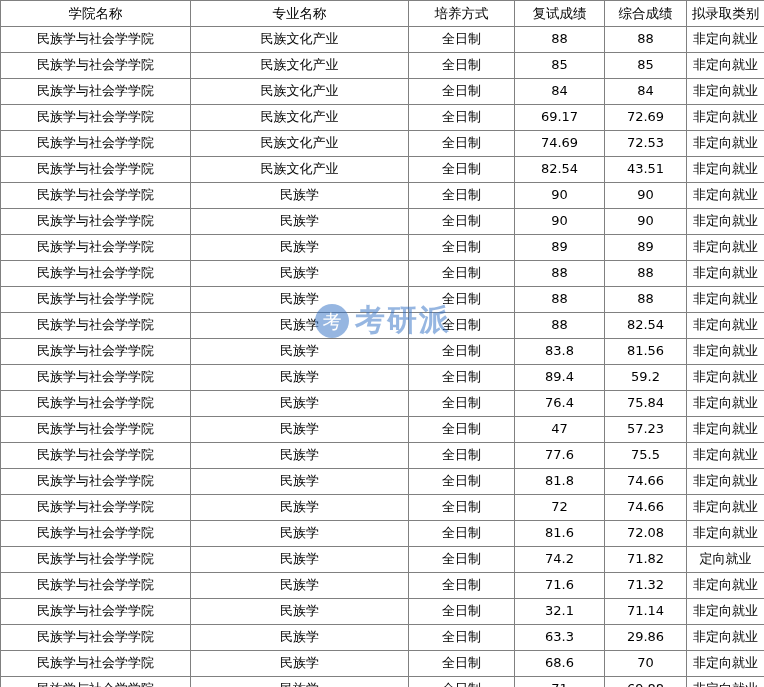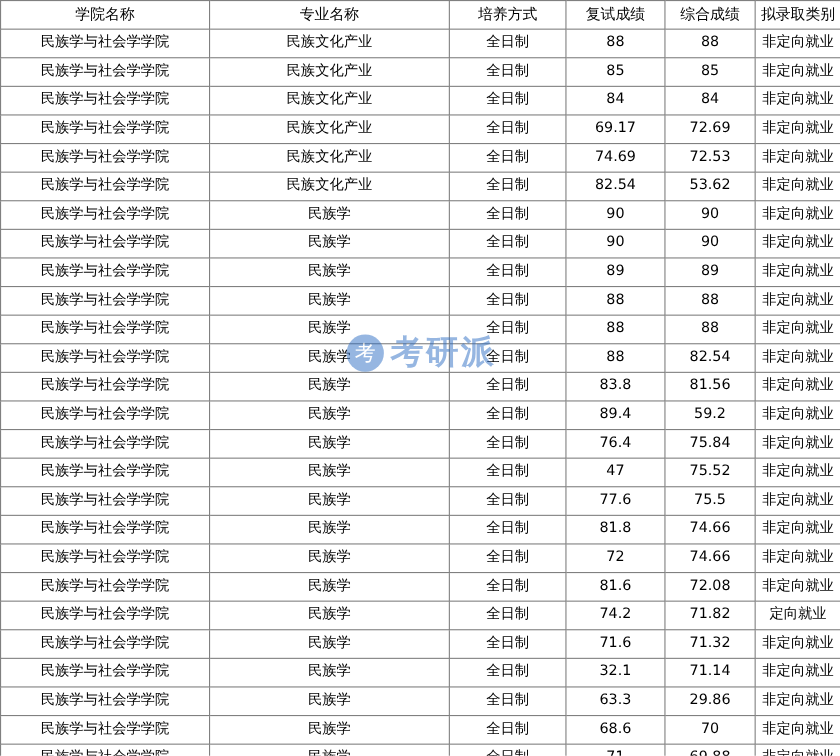--- a/index.html
+++ b/index.html
@@ -160,7 +160,7 @@
         <td>民族文化产业</td>
         <td>全日制</td>
         <td>82.54</td>
-        <td>53.62</td>
+        <td>43.51</td>
         <td>非定向就业</td>
       </tr>
       <tr>

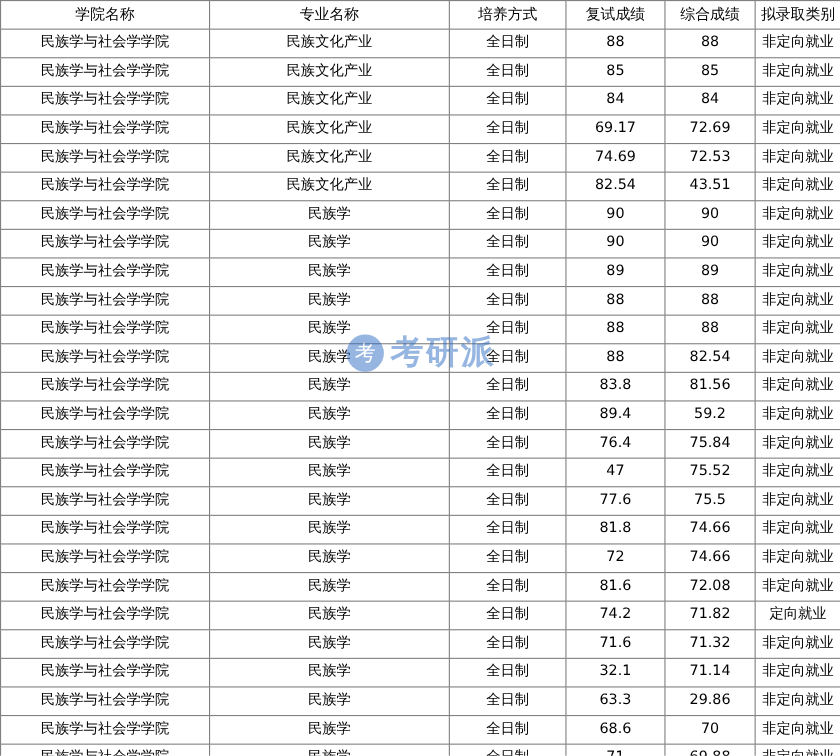--- a/index.html
+++ b/index.html
@@ -240,7 +240,7 @@
         <td>民族学</td>
         <td>全日制</td>
         <td>47</td>
-        <td>75.52</td>
+        <td>57.23</td>
         <td>非定向就业</td>
       </tr>
       <tr>

